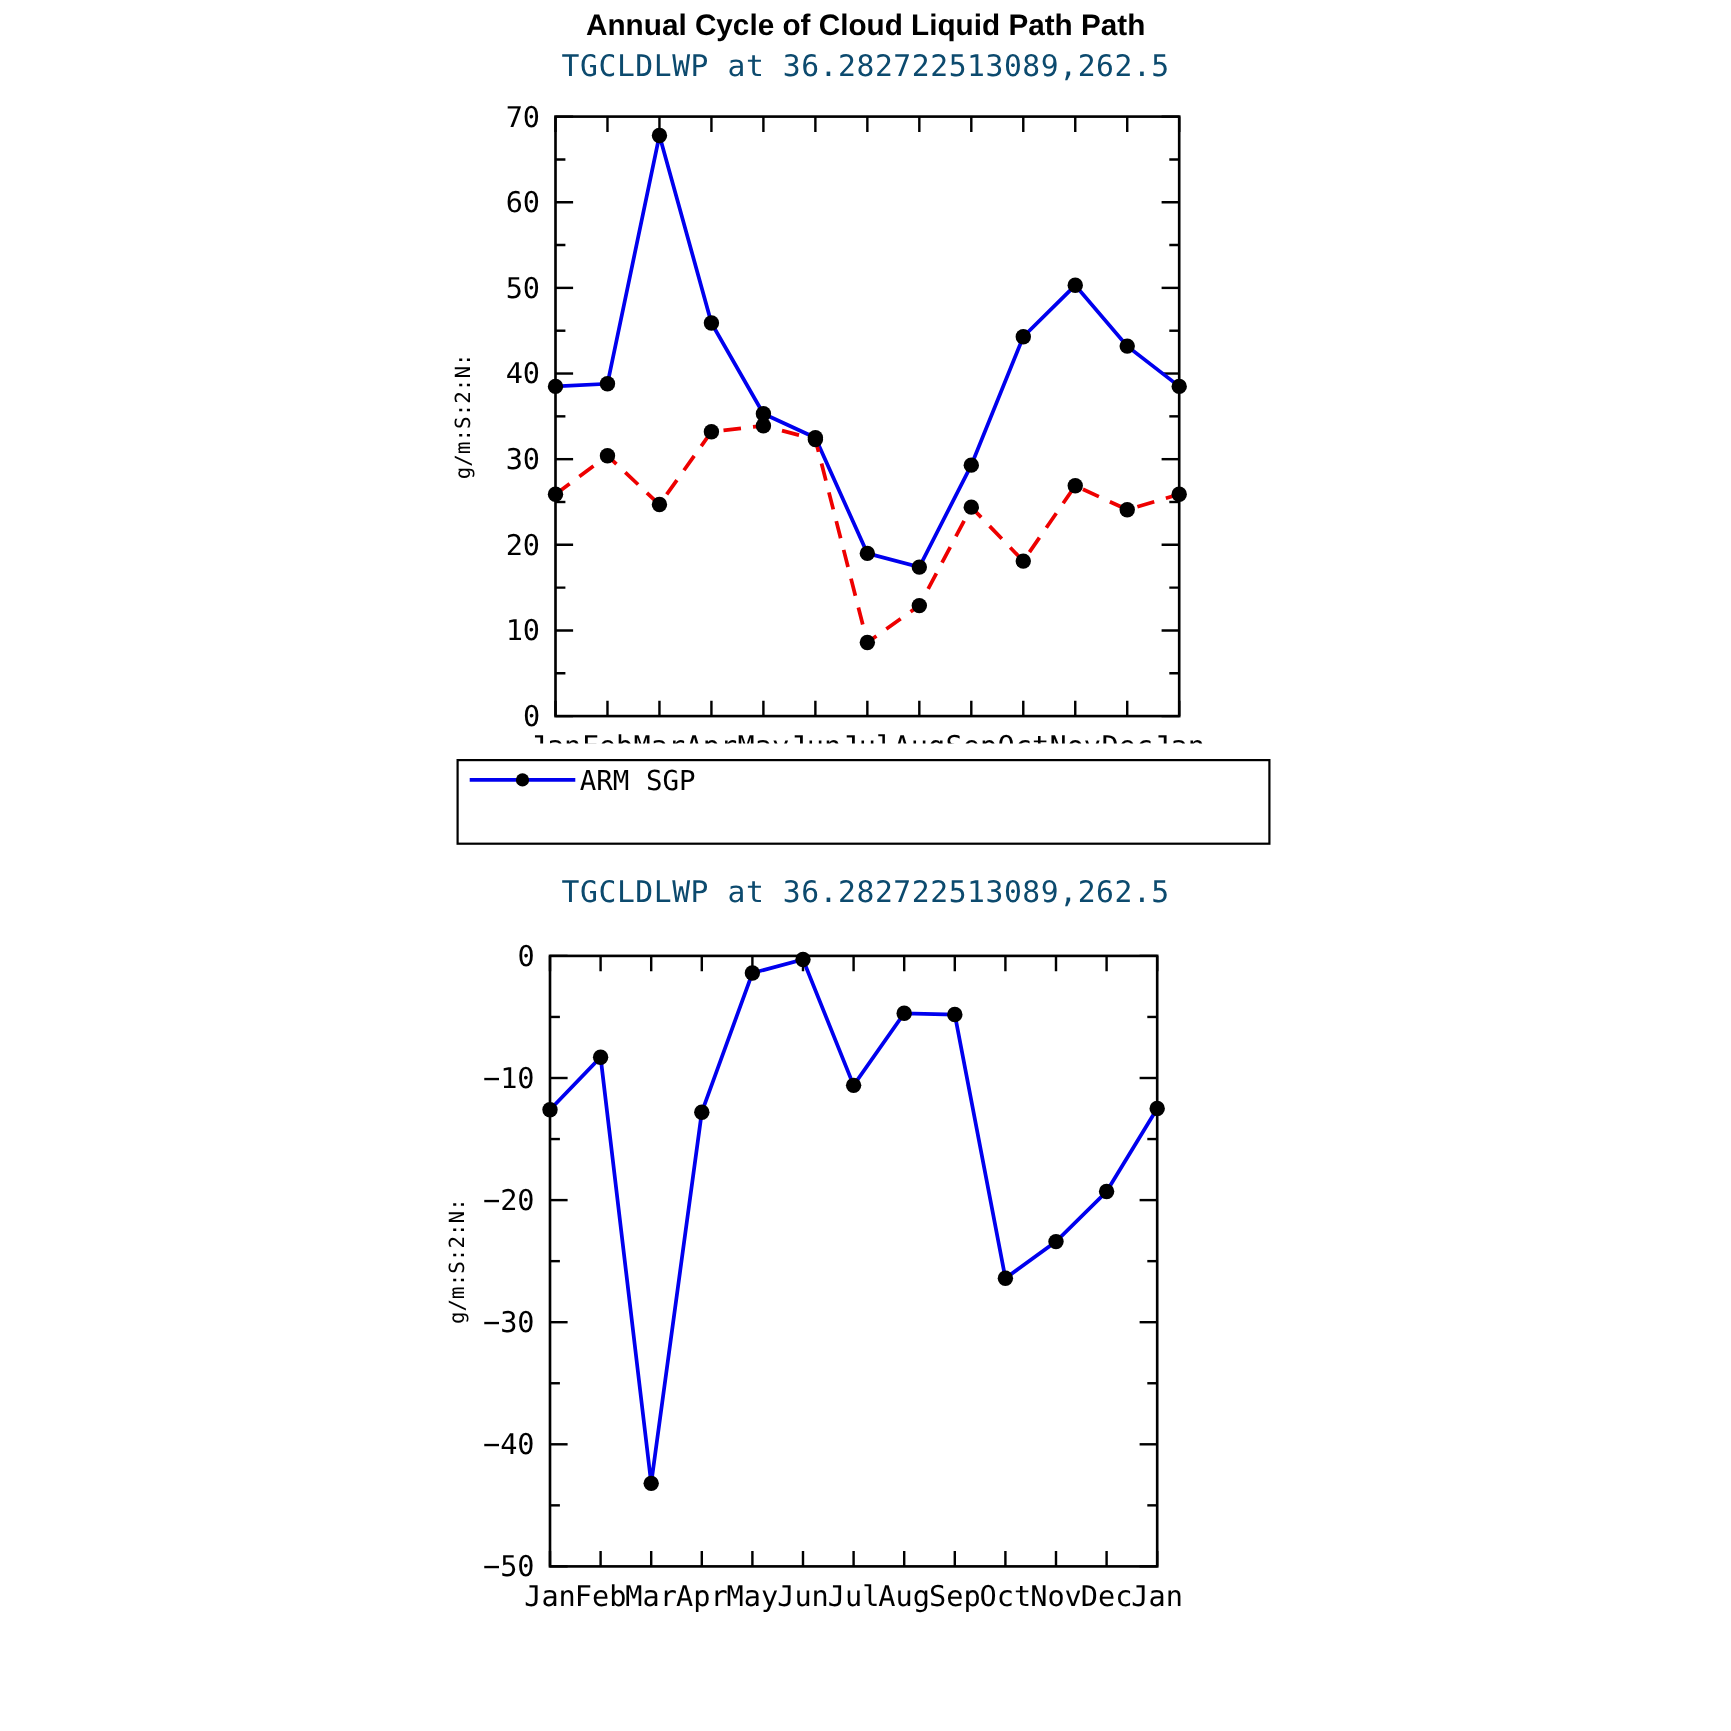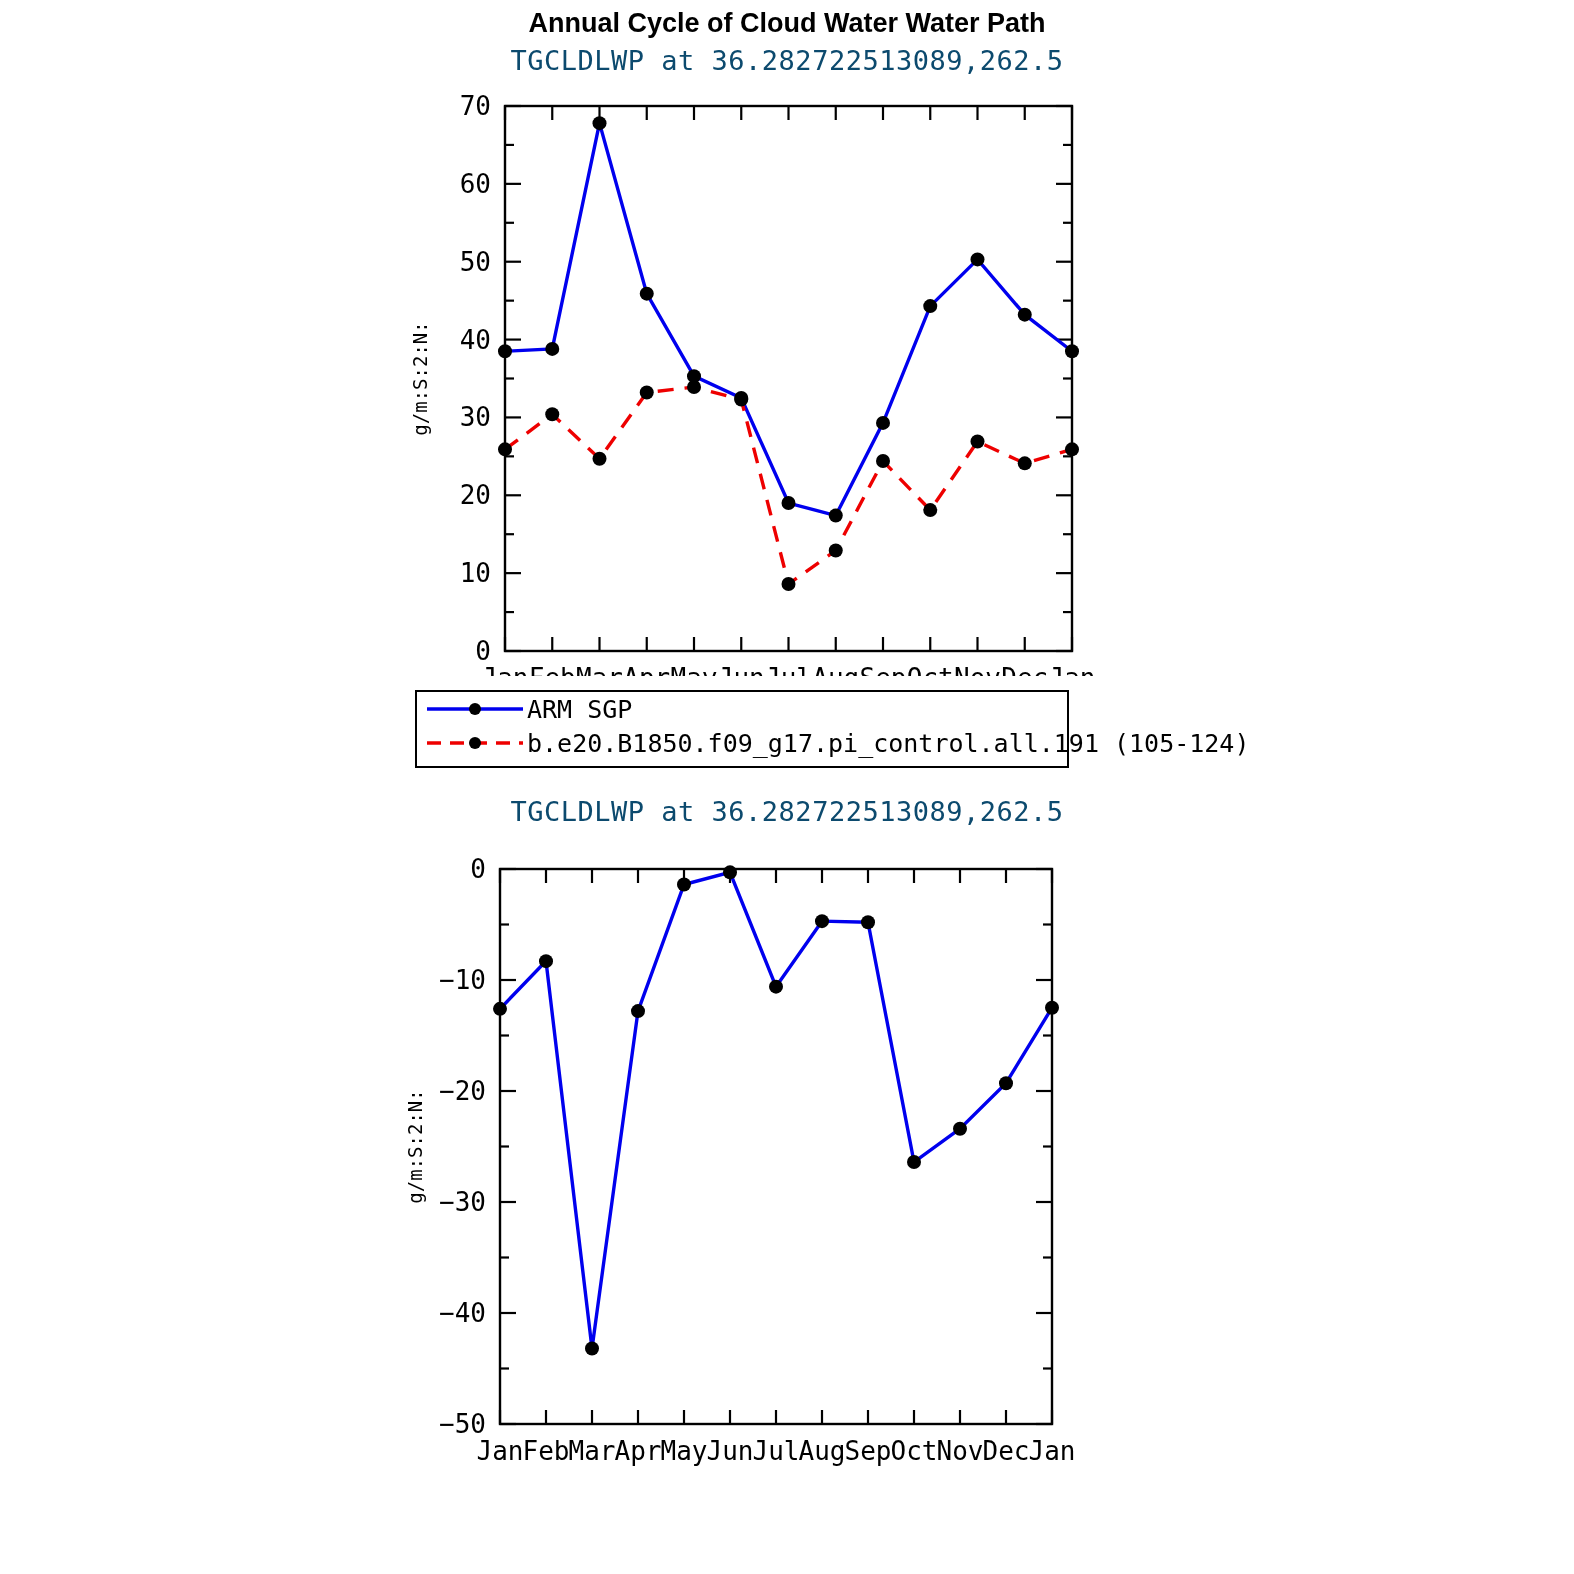--- a/index.html
+++ b/index.html
@@ -99,7 +99,7 @@
 <body>
 
 <div class="panel" style="top:8px;">
-  <div class="chart-title">Annual Cycle of Cloud Water Water Path</div>
+  <div class="chart-title">Annual Cycle of Cloud Liquid Path Path</div>
   <div class="chart-subtitle" style="margin-top:6px;">TGCLDLWP at 36.282722513089,262.5</div>
   <div class="plot-wrap" style="width:1574px;height:600px;">
     <svg class="plot" id="svg-top" width="1574" height="600">

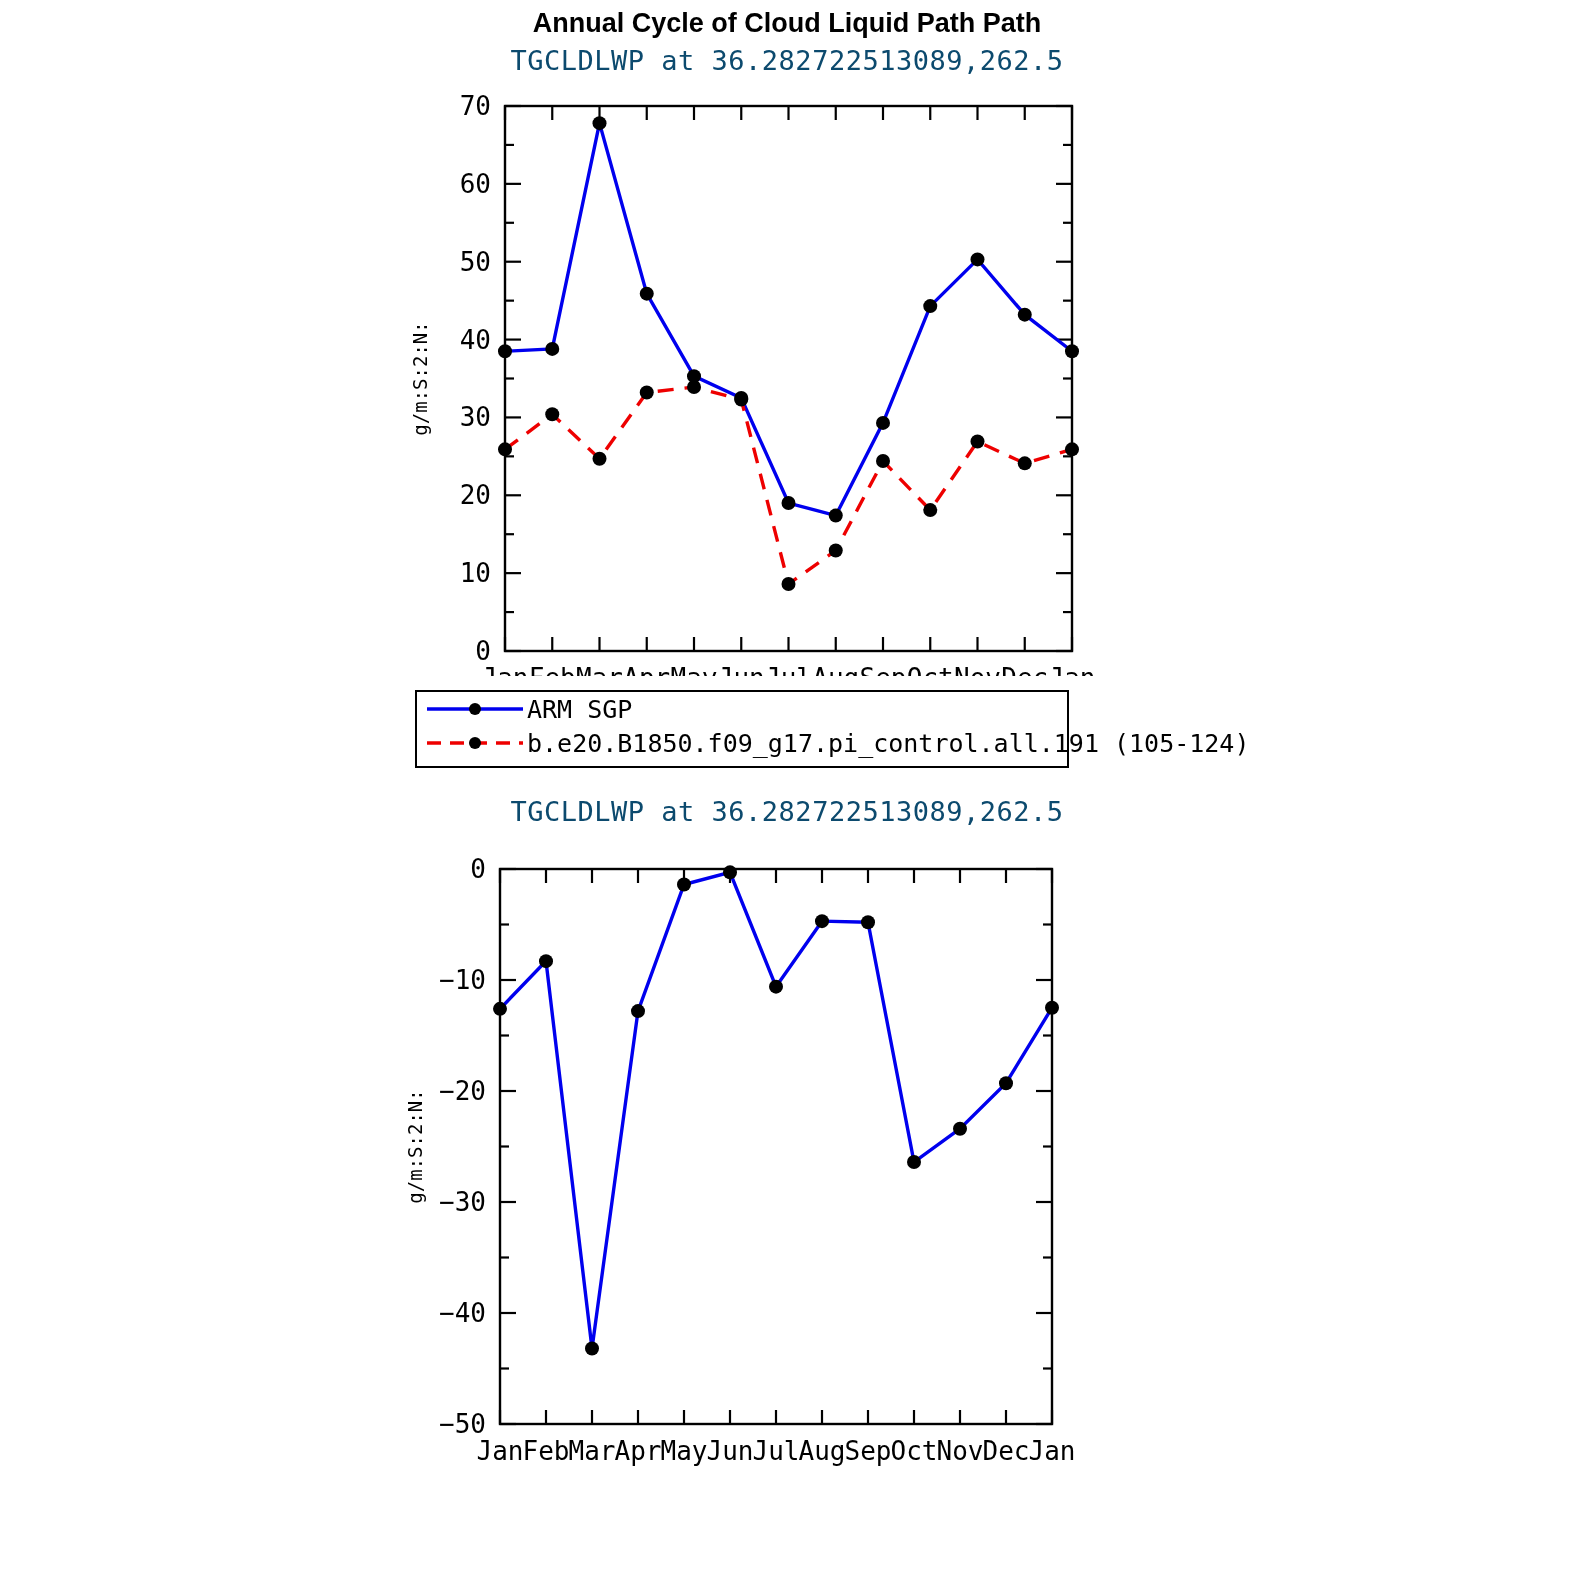--- a/index.html
+++ b/index.html
@@ -212,7 +212,7 @@
         <circle cx="1072" cy="373.35" r="7" class="marker"></circle>
       </svg>
   </div>
-  <div class="legend-box" style="left:415px;top:682px;width:654px;height:78px;">
+  <div class="legend-box" style="left:415px;top:682px;width:740px;height:78px;">
     <div class="legend-row">
       <svg class="legend-sample" viewBox="0 0 100 20">
         <line x1="2" y1="10" x2="98" y2="10" stroke="#0000ee" stroke-width="3.4"></line>

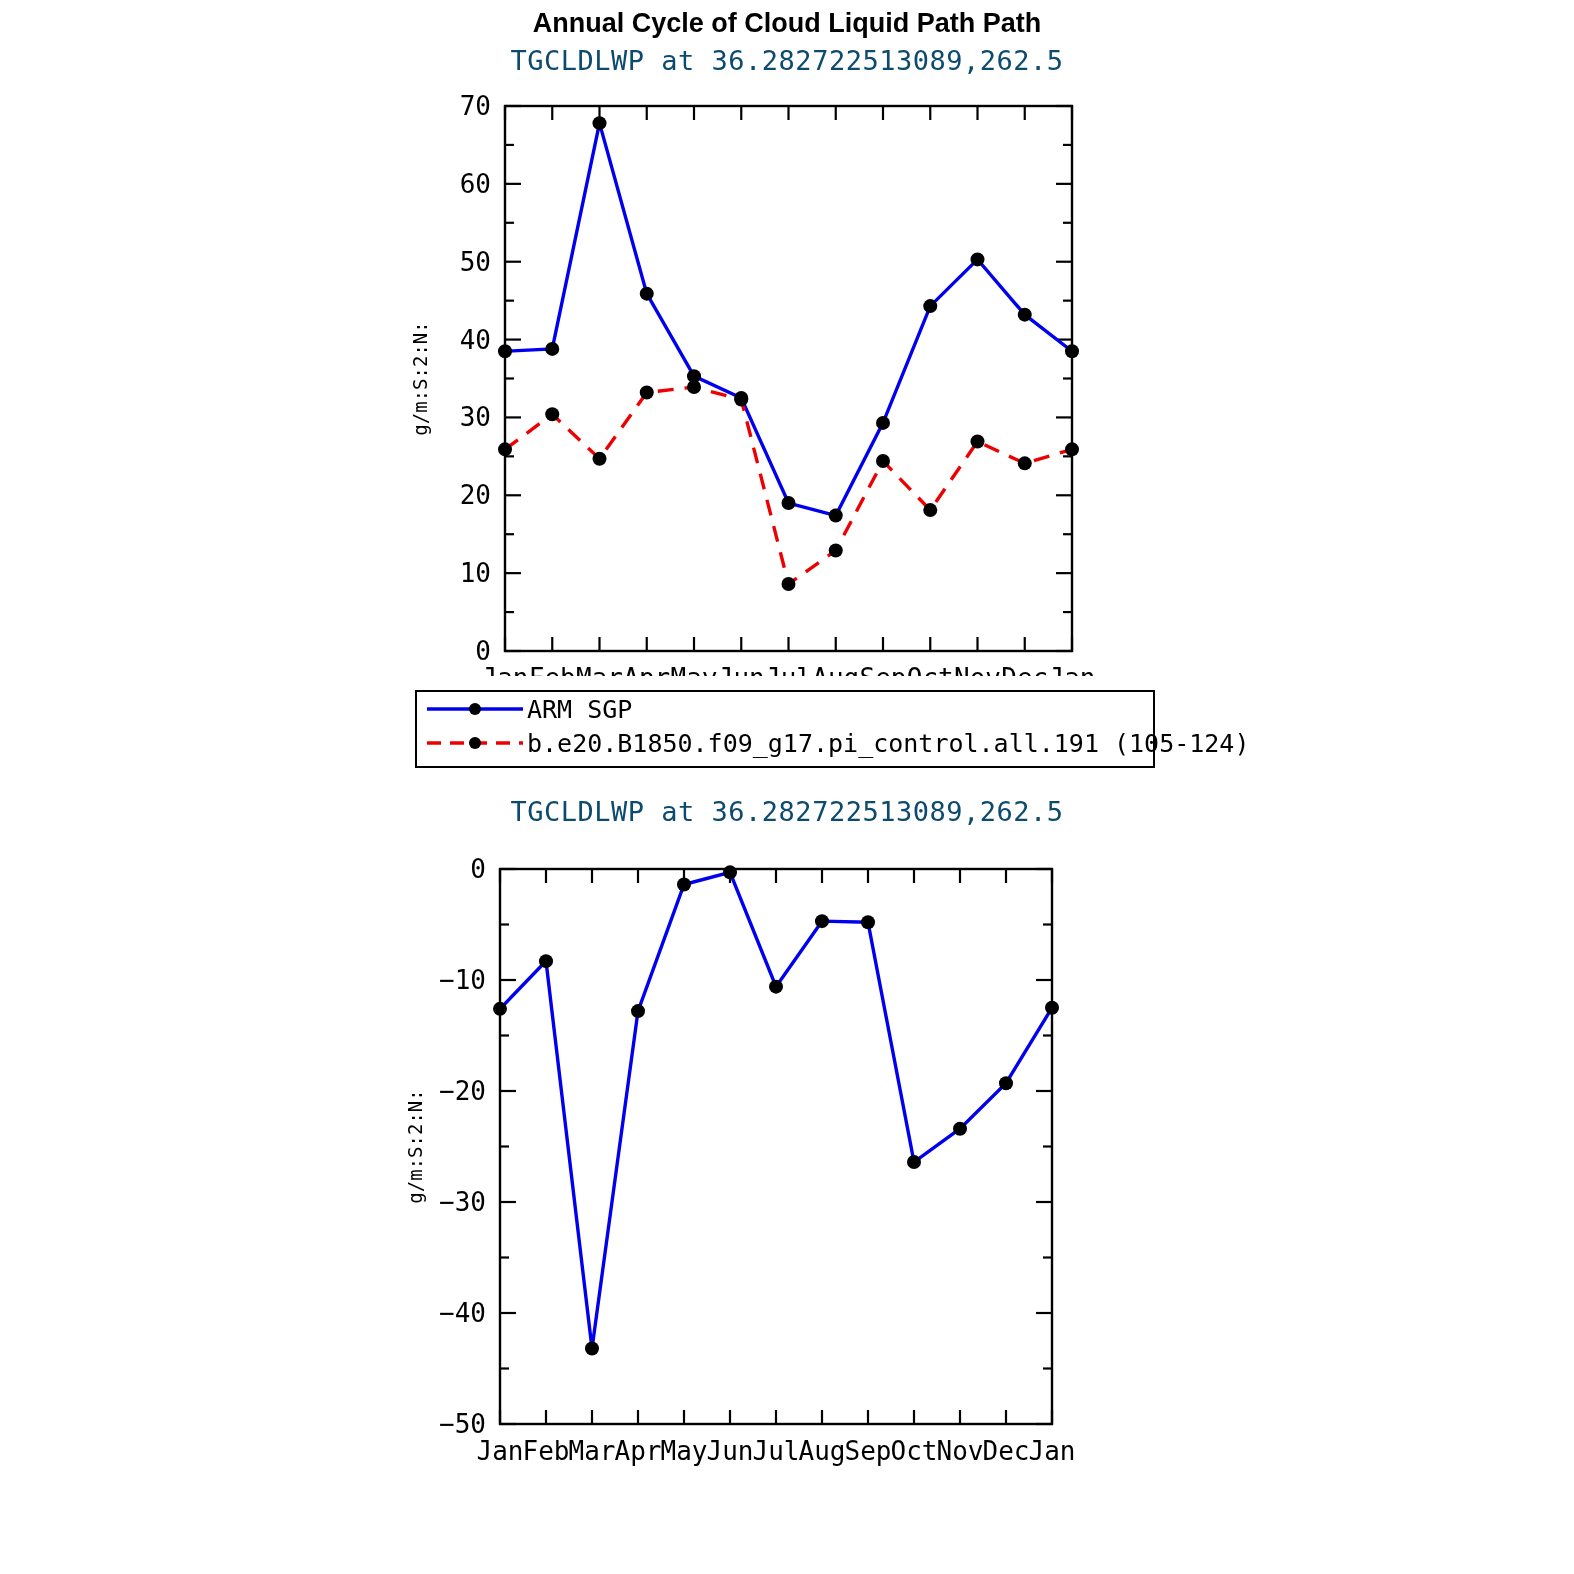--- a/index.html
+++ b/index.html
@@ -220,13 +220,6 @@
       </svg>
       <span class="legend-label">ARM SGP</span>
     </div>
-    <div class="legend-row">
-      <svg class="legend-sample" viewBox="0 0 100 20">
-        <line x1="2" y1="10" x2="98" y2="10" stroke="#ee0000" stroke-width="3.4" stroke-dasharray="14 9"></line>
-        <circle cx="50" cy="10" r="6" fill="#000"></circle>
-      </svg>
-      <span class="legend-label">b.e20.B1850.f09_g17.pi_control.all.191 (105-124)</span>
-    </div>
   </div>
 </div>
 

